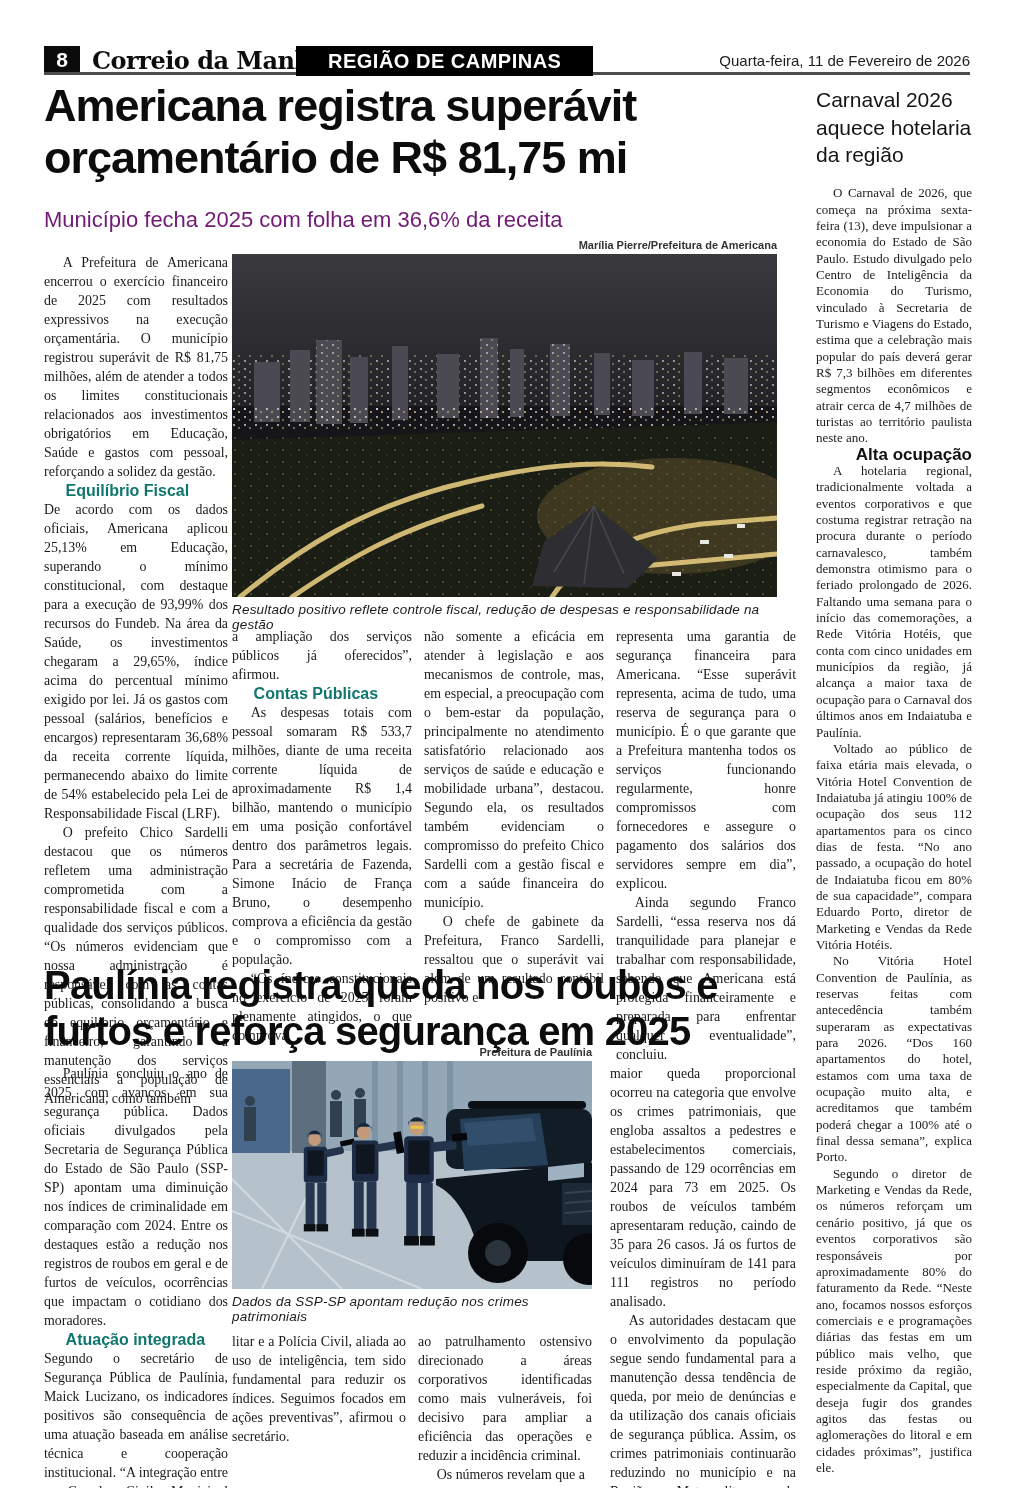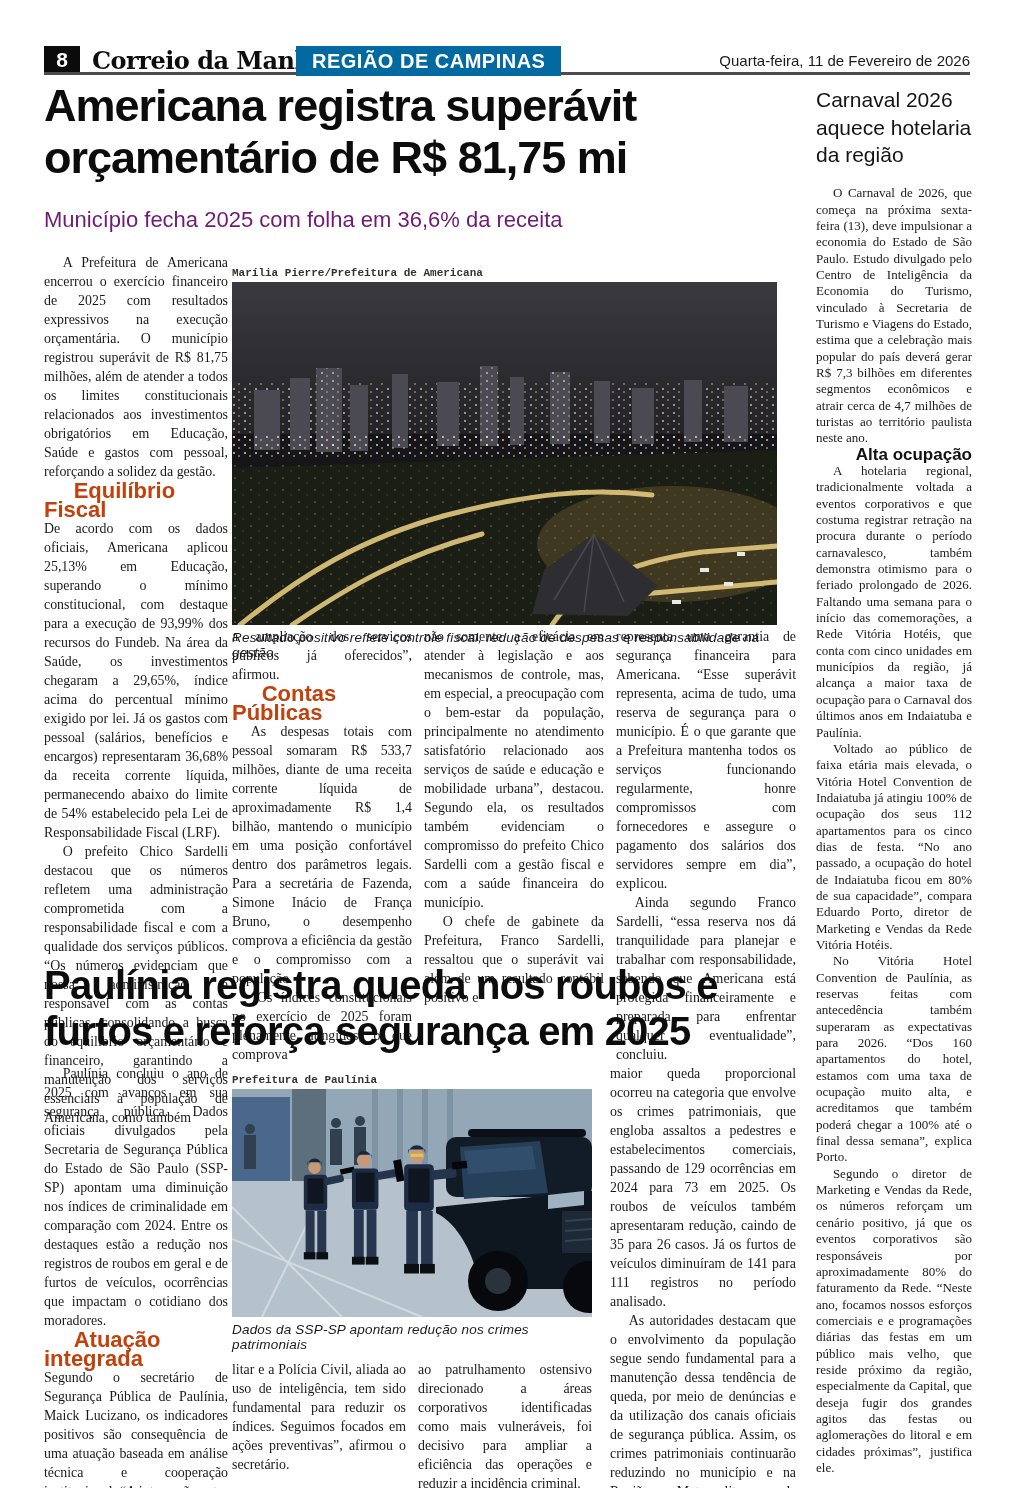--- a/index.html
+++ b/index.html
@@ -14,9 +14,9 @@
   .masthead{position:absolute;left:48px;top:0;height:28px;display:flex;align-items:center;
             font-family:"DejaVu Serif","Liberation Serif",serif;font-weight:700;font-size:24px;
             letter-spacing:-0.5px;color:#0d0d0d;}
-  .banner{position:absolute;left:252px;top:0;height:30px;background:#0369a1;color:#fff;
+  .banner{position:absolute;left:252px;top:0;height:30px;background:#000000;color:#fff;
           font-family:"Liberation Sans",sans-serif;font-weight:700;font-size:20px;letter-spacing:0.5px;
-          display:flex;align-items:center;padding:0 16px;z-index:2;}
+          display:flex;align-items:center;padding:0 32px;z-index:2;}
   .dateline{position:absolute;right:0;top:0;height:28px;display:flex;align-items:center;
             font-family:"Liberation Sans",sans-serif;font-size:15px;color:#1c1c1c;}
   

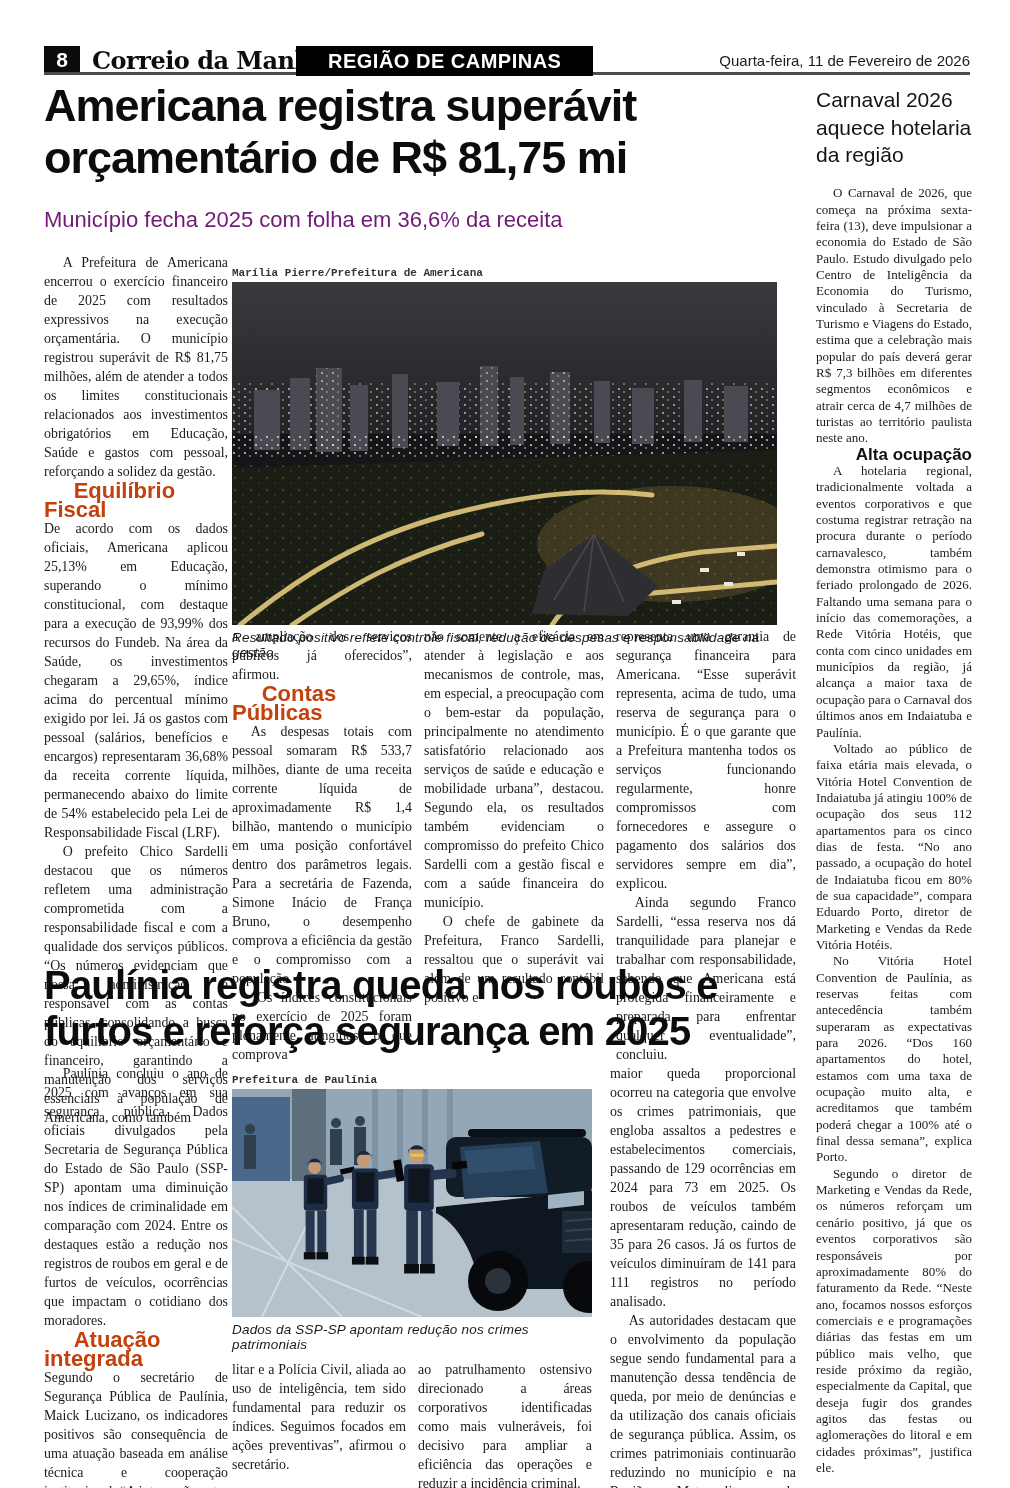--- a/index.html
+++ b/index.html
@@ -42,8 +42,8 @@
   
   .a1-photo{position:absolute;left:232px;top:239px;width:545px;}
   .a2-mid{position:absolute;left:232px;top:1046px;width:360px;}
-  .credit{font-family:Liberation Mono, monospace;font-weight:700;font-size:11px;color:#333;
-          margin-bottom:3px;margin-top:28px;}
+  .credit{font-family:Liberation Sans, sans-serif;font-weight:700;font-size:11px;color:#333;
+          text-align:right;margin-bottom:3px;}
   .caption{font-family:"Liberation Sans",sans-serif;font-style:italic;font-size:13.5px;color:#1b1b1b;
            margin-top:5px;letter-spacing:0.2px;}
   .photo-frame svg{display:block;}

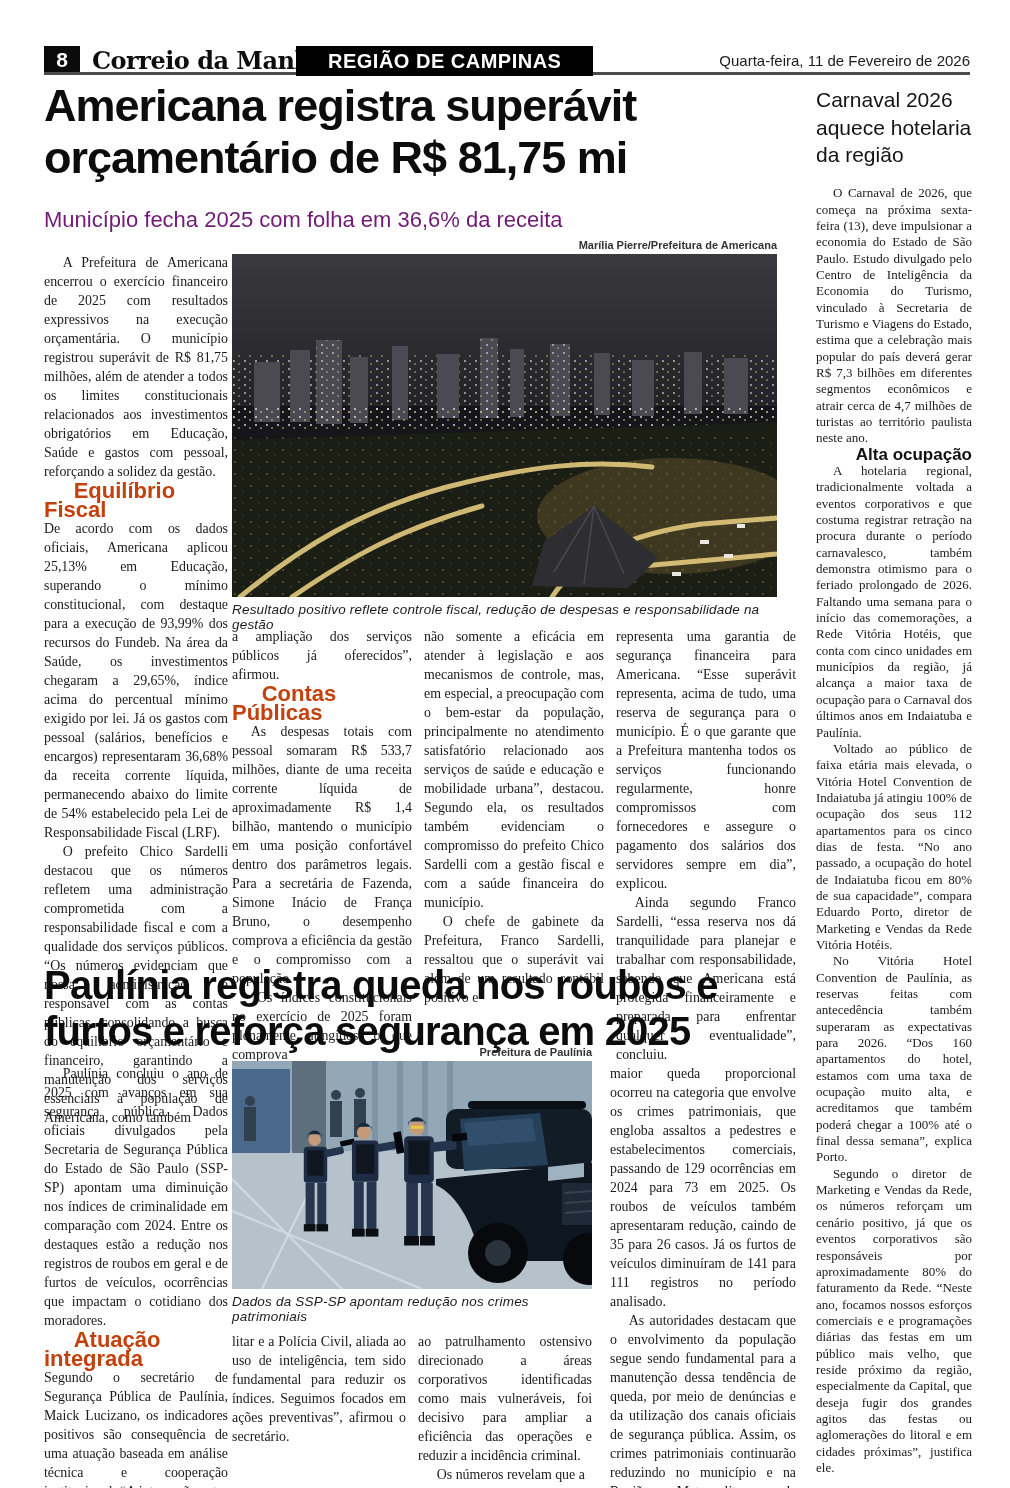--- a/index.html
+++ b/index.html
@@ -32,7 +32,7 @@
   .bodycol{font-size:13.9px;line-height:19px;text-align:justify;hyphens:auto;-webkit-hyphens:auto;}
   .bodycol p{margin:0;text-indent:1.35em;}
   .bodycol p.cont{text-indent:0;}
-  .subhead{font-family:"Liberation Sans",sans-serif;font-weight:700;font-size:22px;color:#c2410c;
+  .subhead{font-family:"Liberation Sans",sans-serif;font-weight:700;font-size:16px;color:#0f766e;
            margin:12px 0 6px;text-indent:0;text-align:left;}
   .a1-col1{position:absolute;left:44px;top:253px;width:184px;}
   .a1-lower{position:absolute;left:232px;top:627px;width:564px;display:grid;

